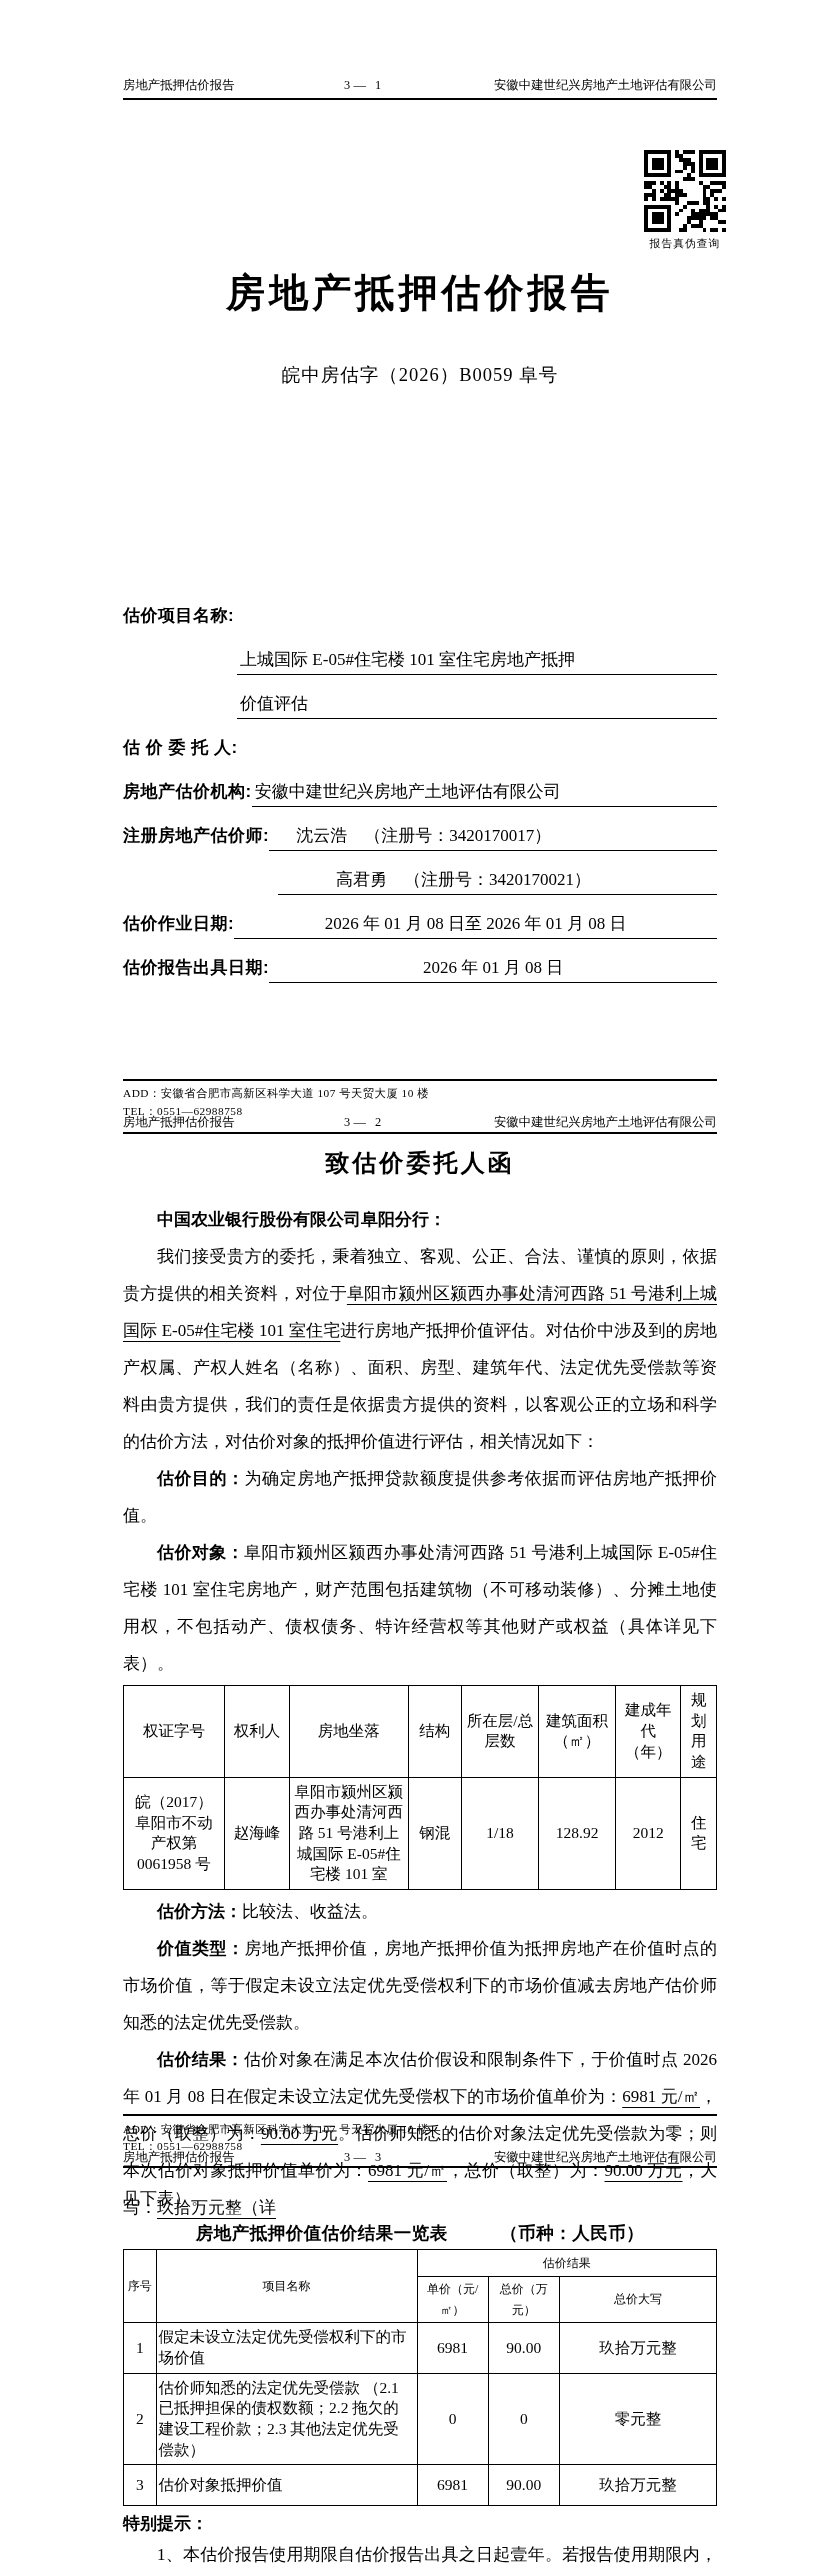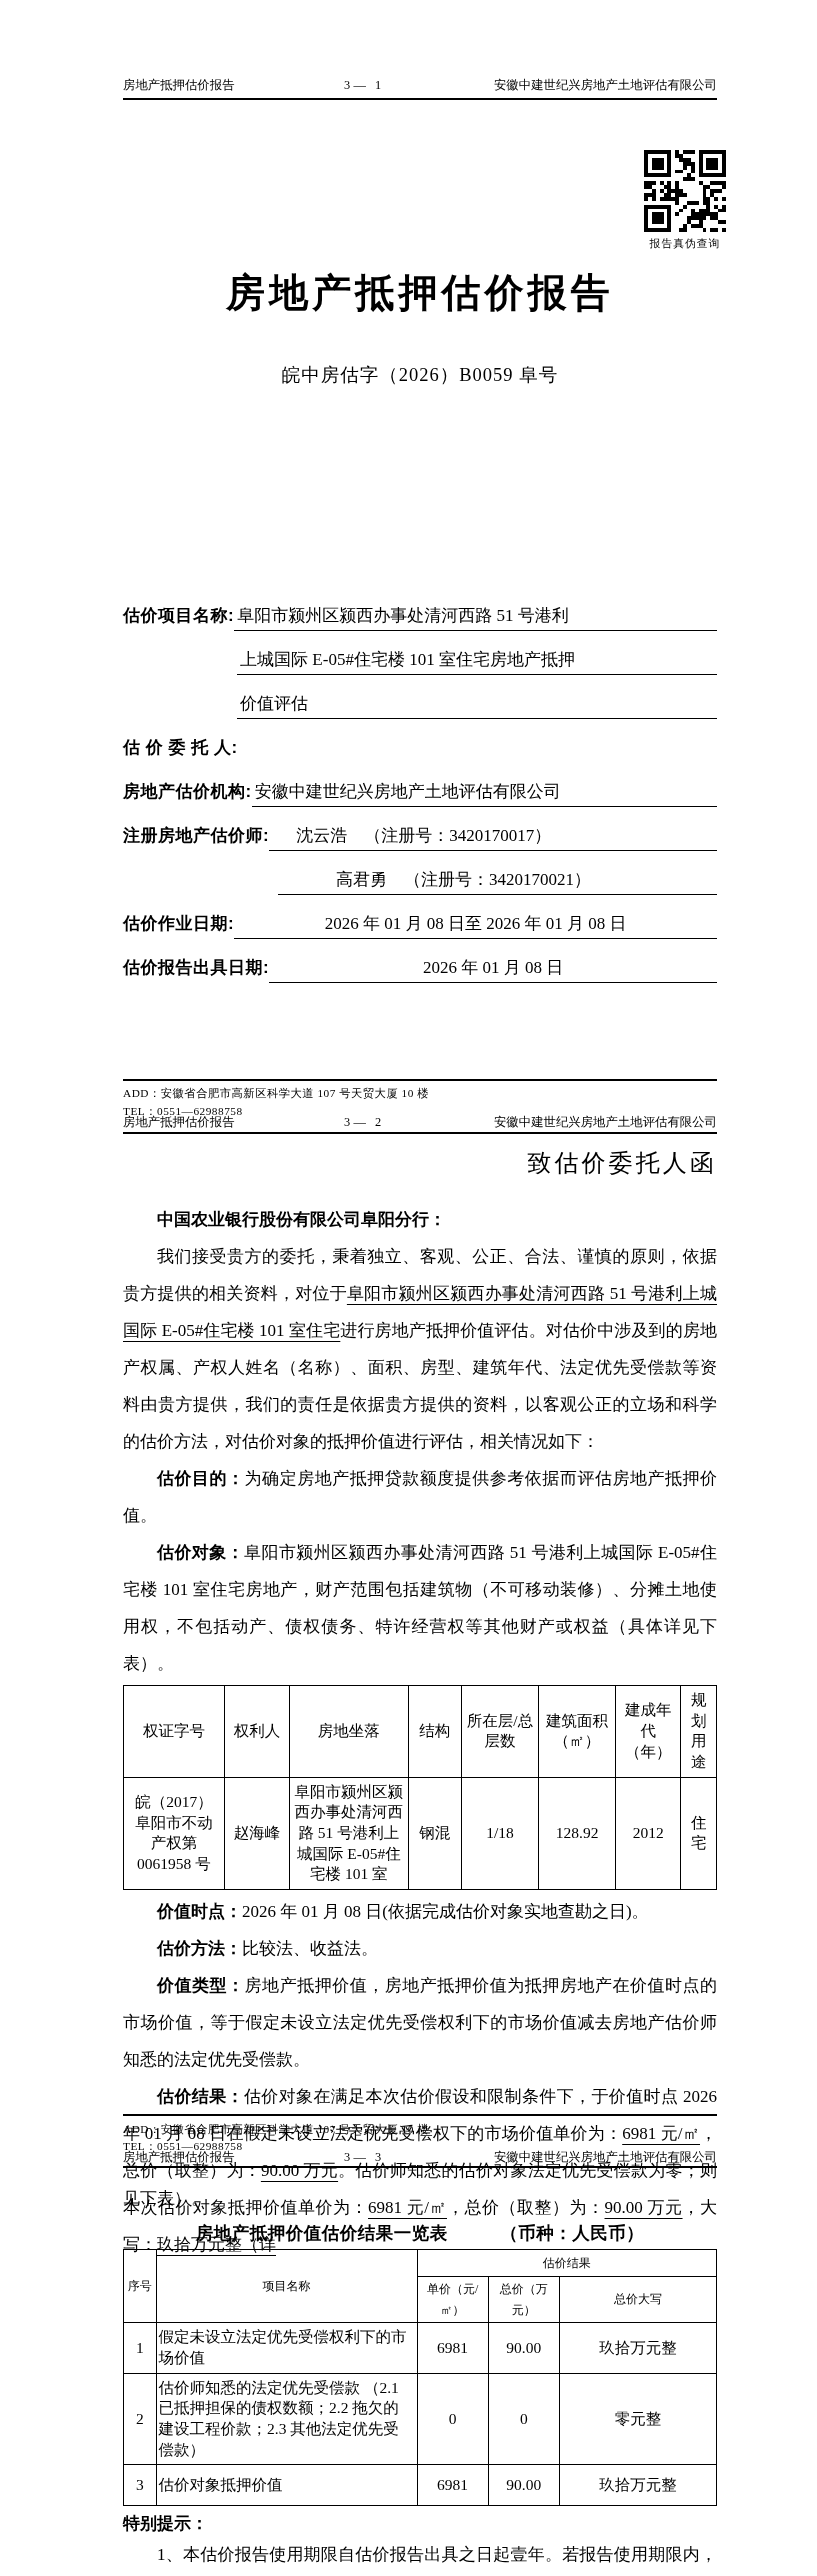--- a/index.html
+++ b/index.html
@@ -216,7 +216,6 @@
   <div class="abs cx" style="top:604px;">
     <div class="frow">
       <span class="flabel">估价项目名称:</span>
-      <span class="fval">阜阳市颍州区颍西办事处清河西路 51 号港利</span>
     </div>
     <div class="frow">
       <span class="fspacer1"></span>

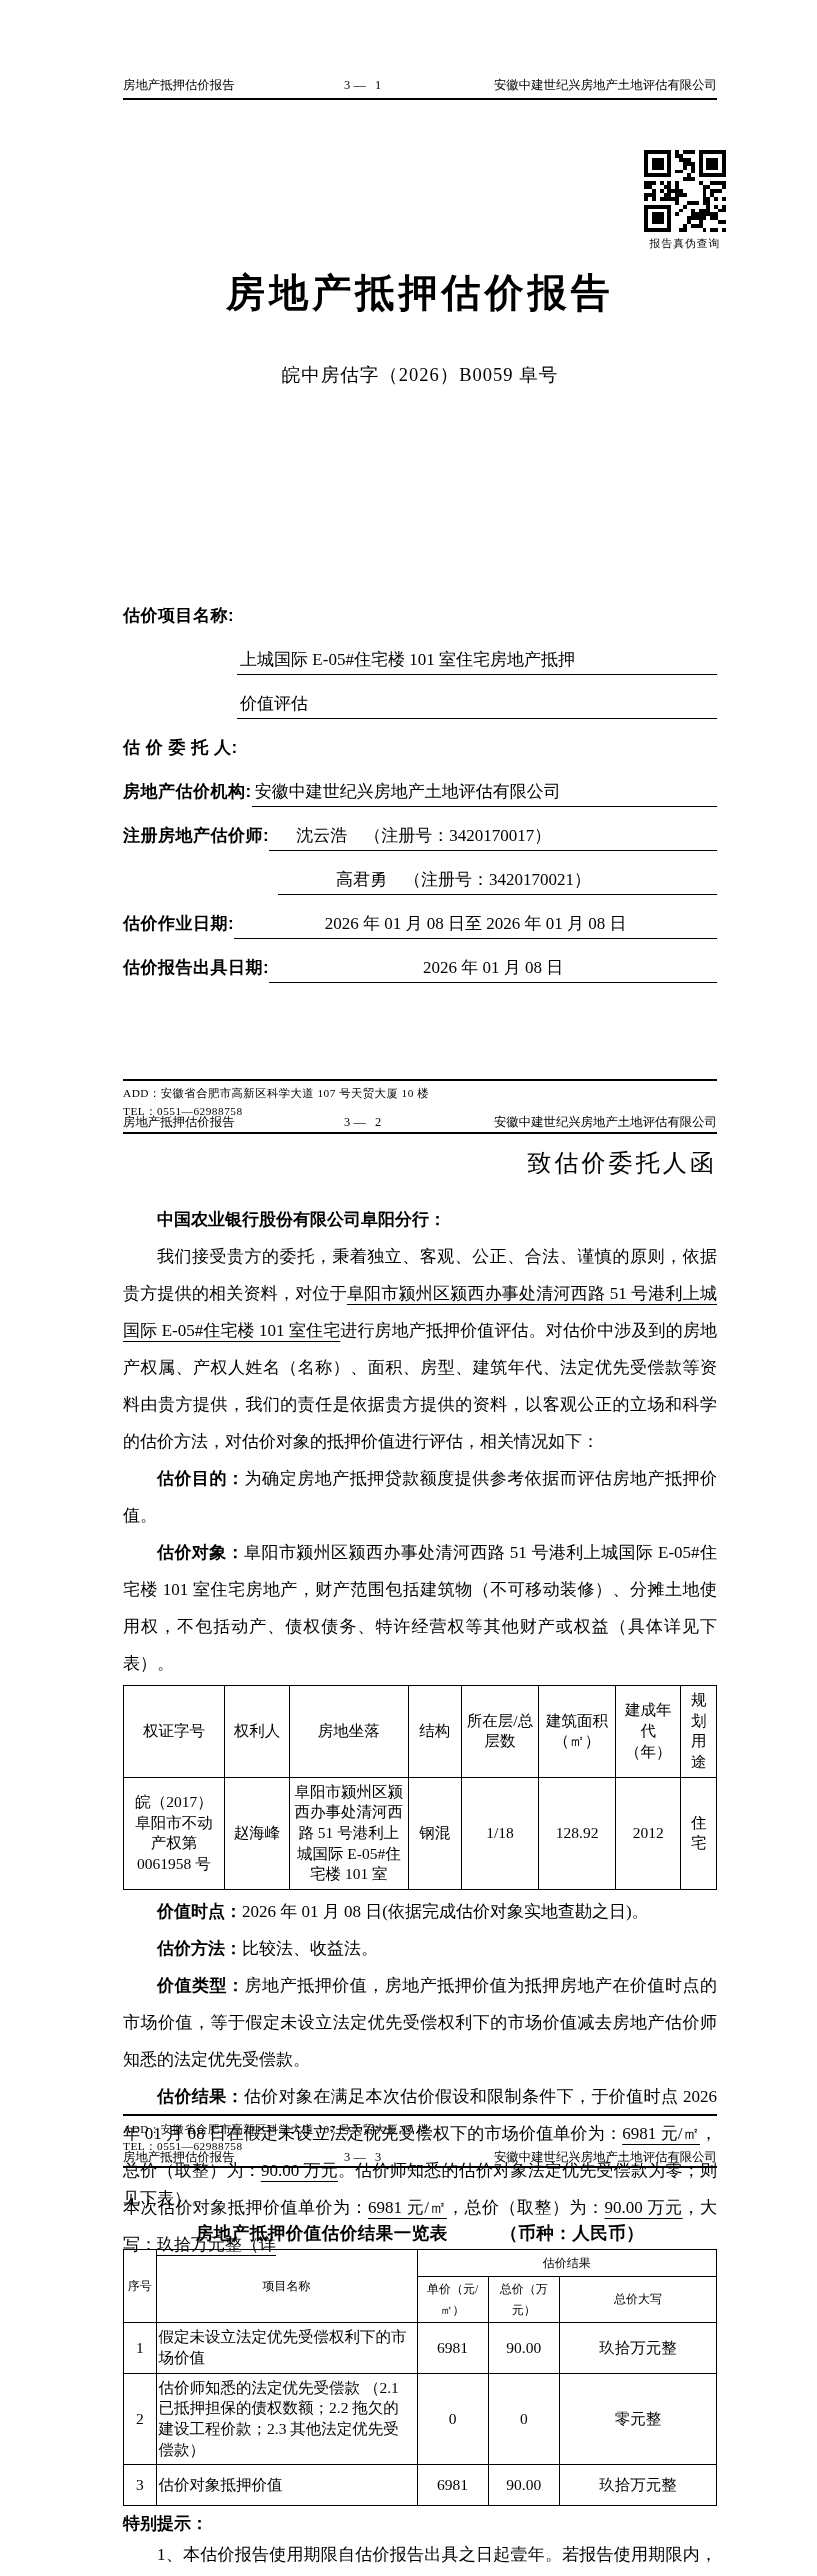--- a/index.html
+++ b/index.html
@@ -42,7 +42,7 @@
   .blabel { font-family: "Liberation Sans", "DejaVu Sans", sans-serif; font-weight: bold; }
   .salutation { font-family: "Liberation Sans", "DejaVu Sans", sans-serif; font-weight: bold; text-indent: 0; }
   .u { text-decoration: underline; text-decoration-thickness: 1px; text-underline-offset: 5.2px; }
-  .letter-heading { font-size: 24px; font-weight: normal; text-align: right; letter-spacing: 3.1px;
+  .letter-heading { font-size: 24px; font-weight: bold; text-align: center; letter-spacing: 3.1px;
                     font-family: "Liberation Sans", "DejaVu Sans", sans-serif; }
 
   

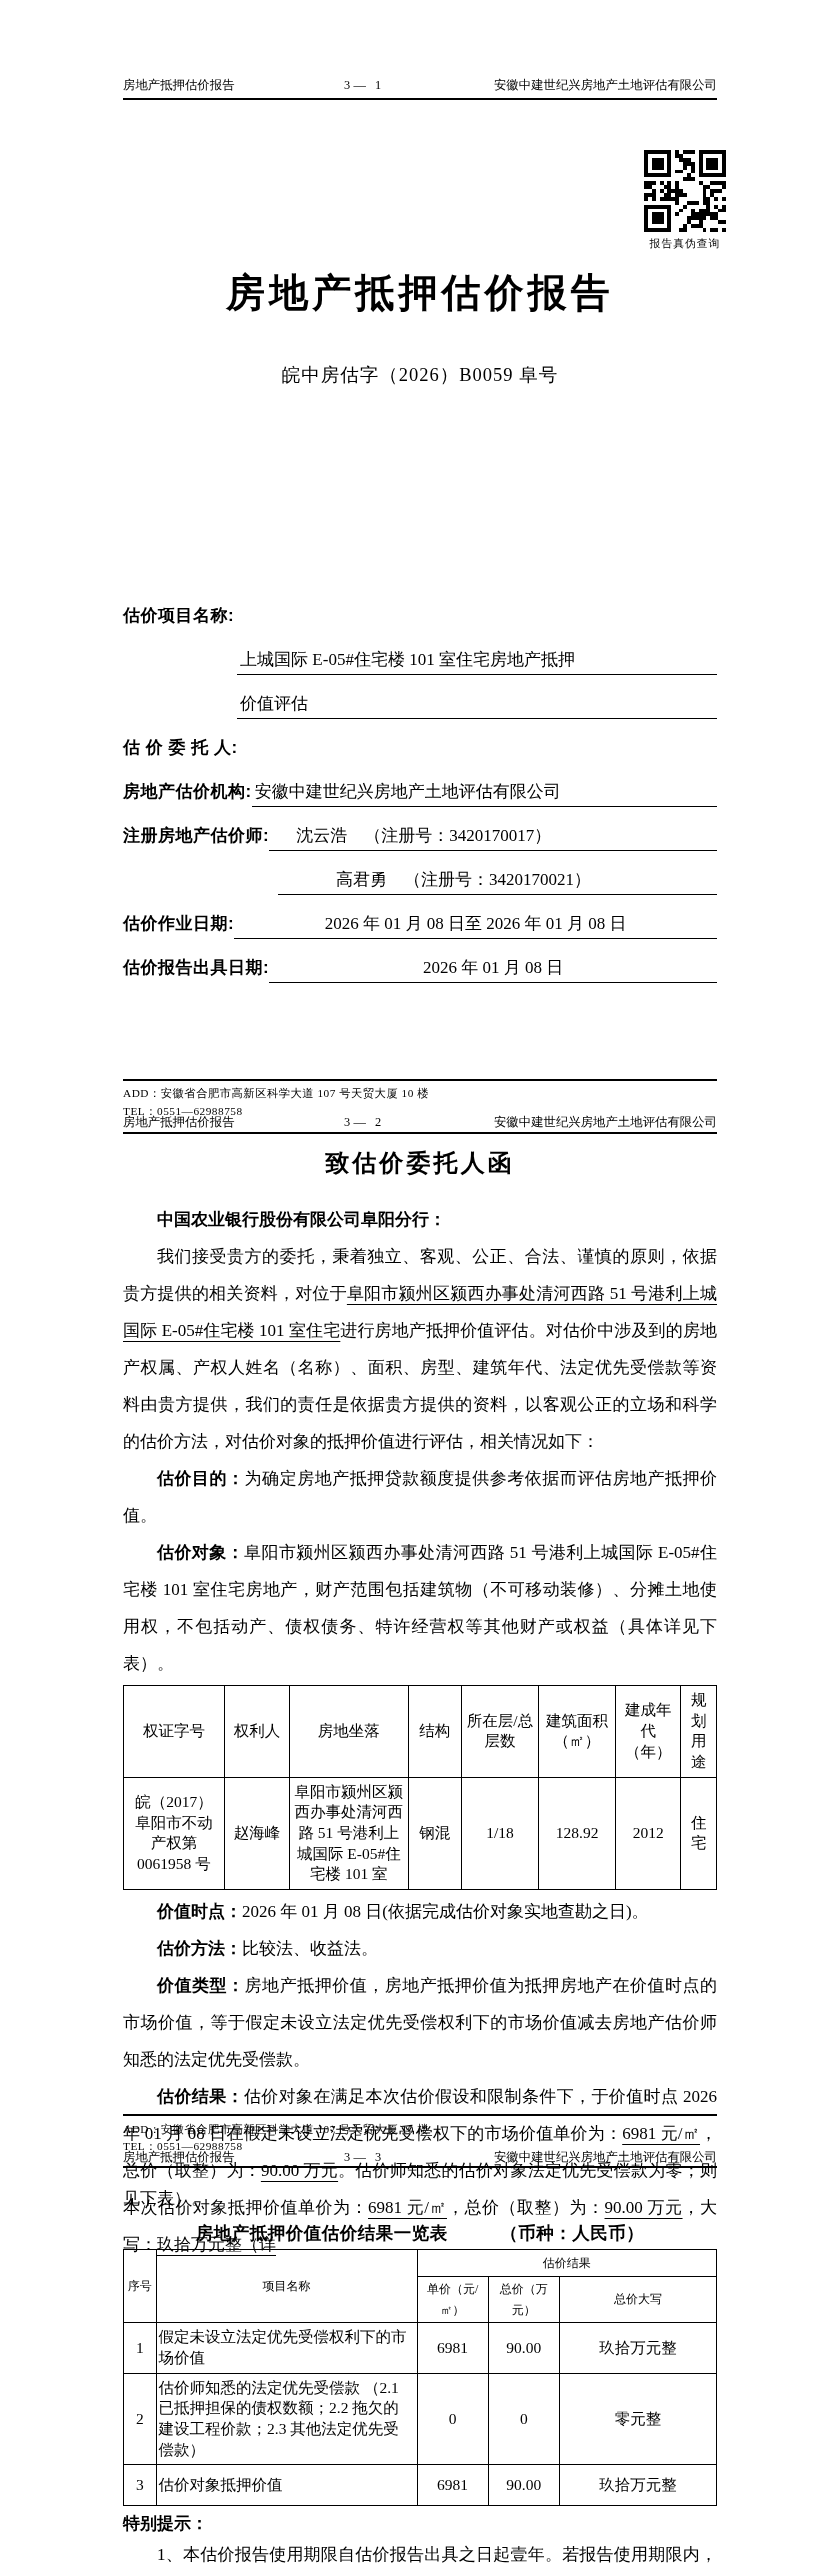--- a/index.html
+++ b/index.html
@@ -304,7 +304,6 @@
     </tbody>
       </table>
 
-    <p><span class="blabel">价值时点：</span><span>2026 年 01 月 08 日(依据完成估价对象实地查勘之日)。</span></p>
     <p><span class="blabel">估价方法：</span><span>比较法、收益法。</span></p>
     <p><span class="blabel">价值类型：</span><span>房地产抵押价值，房地产抵押价值为抵押房地产在价值时点的市场价值，等于假定未设立法定优先受偿权利下的市场价值减去房地产估价师知悉的法定优先受偿款。</span></p>
     <p><span class="blabel">估价结果：</span><span>估价对象在满足本次估价假设和限制条件下，于价值时点 2026 年 01 月 08 日在假定未设立法定优先受偿权下的市场价值单价为：</span><span class="u">6981 元/㎡</span><span>，总价（取整）为：</span><span class="u">90.00 万元</span><span>。估价师知悉的估价对象法定优先受偿款为零；则本次估价对象抵押价值单价为：</span><span class="u">6981 元/㎡</span><span>，总价（取整）为：</span><span class="u">90.00 万元</span><span>，大写：</span><span class="u">玖拾万元整（详</span></p>

